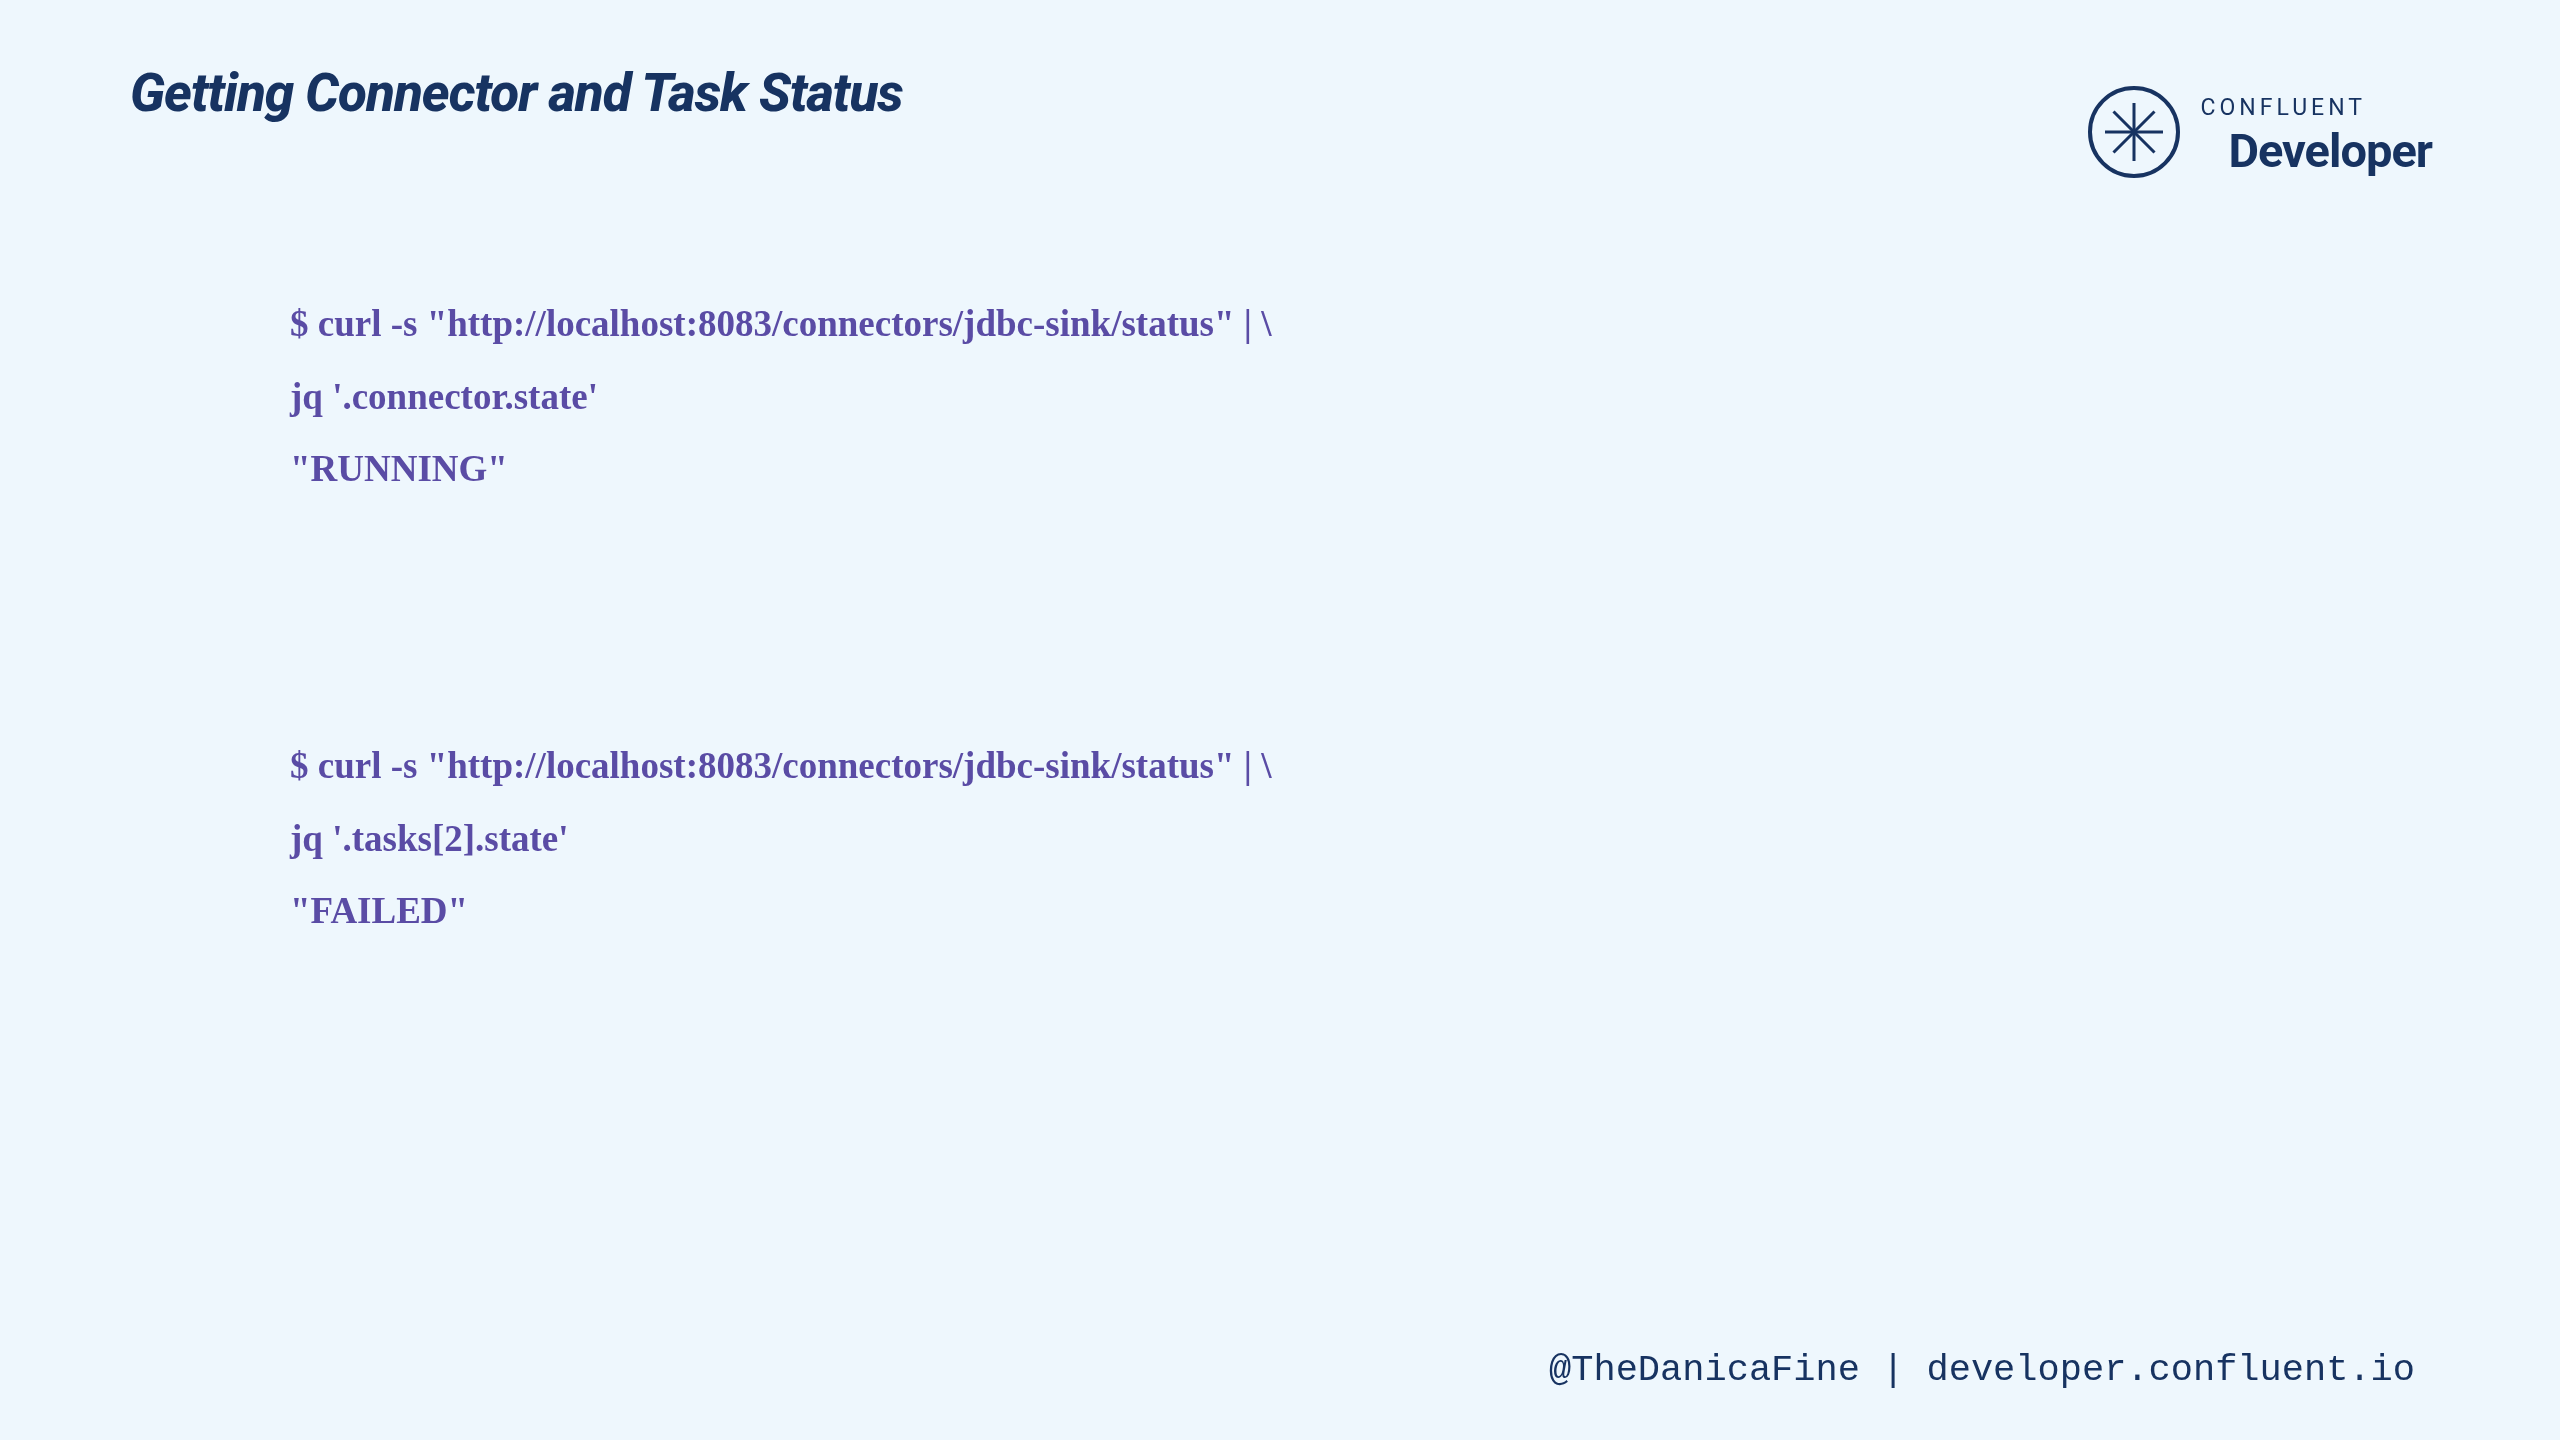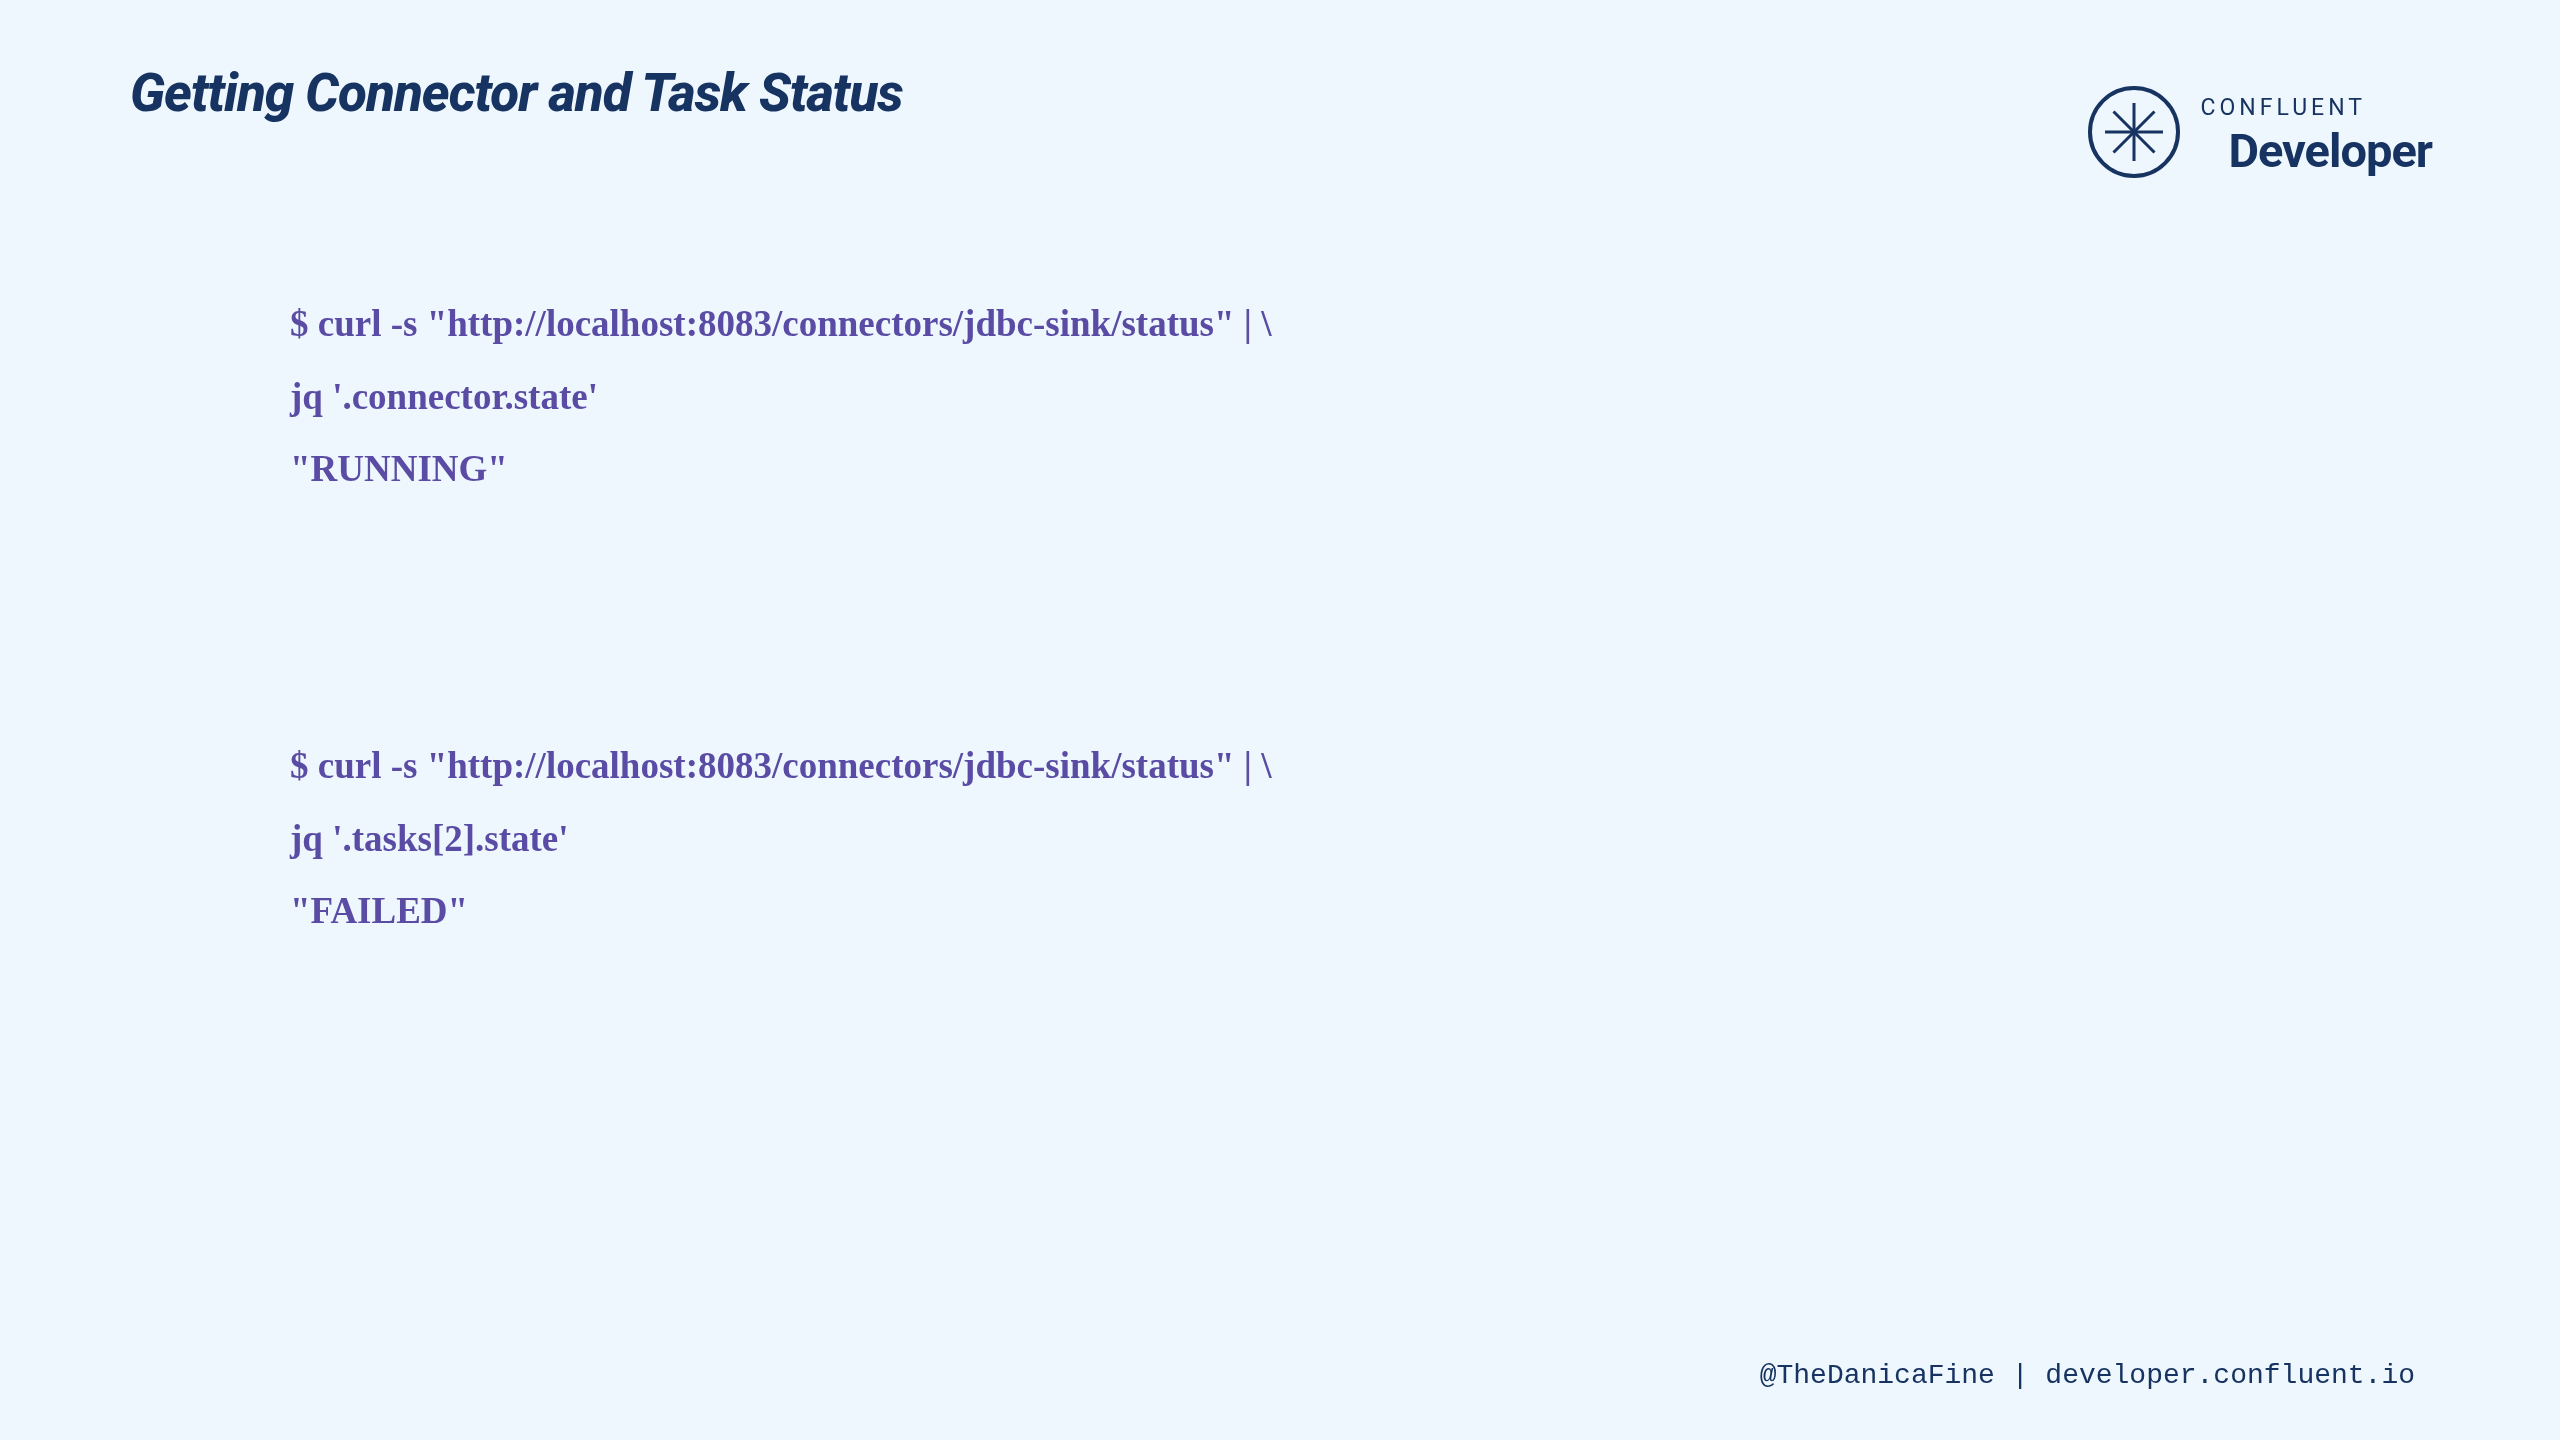--- a/index.html
+++ b/index.html
@@ -106,7 +106,7 @@
       bottom: 49px;
       right: 145px;
       font-family: "SF Mono", "Monaco", "Consolas", "Courier New", monospace;
-      font-size: 28px;
+      font-size: 37px;
       font-weight: 400;
       color: #173361;
     }

